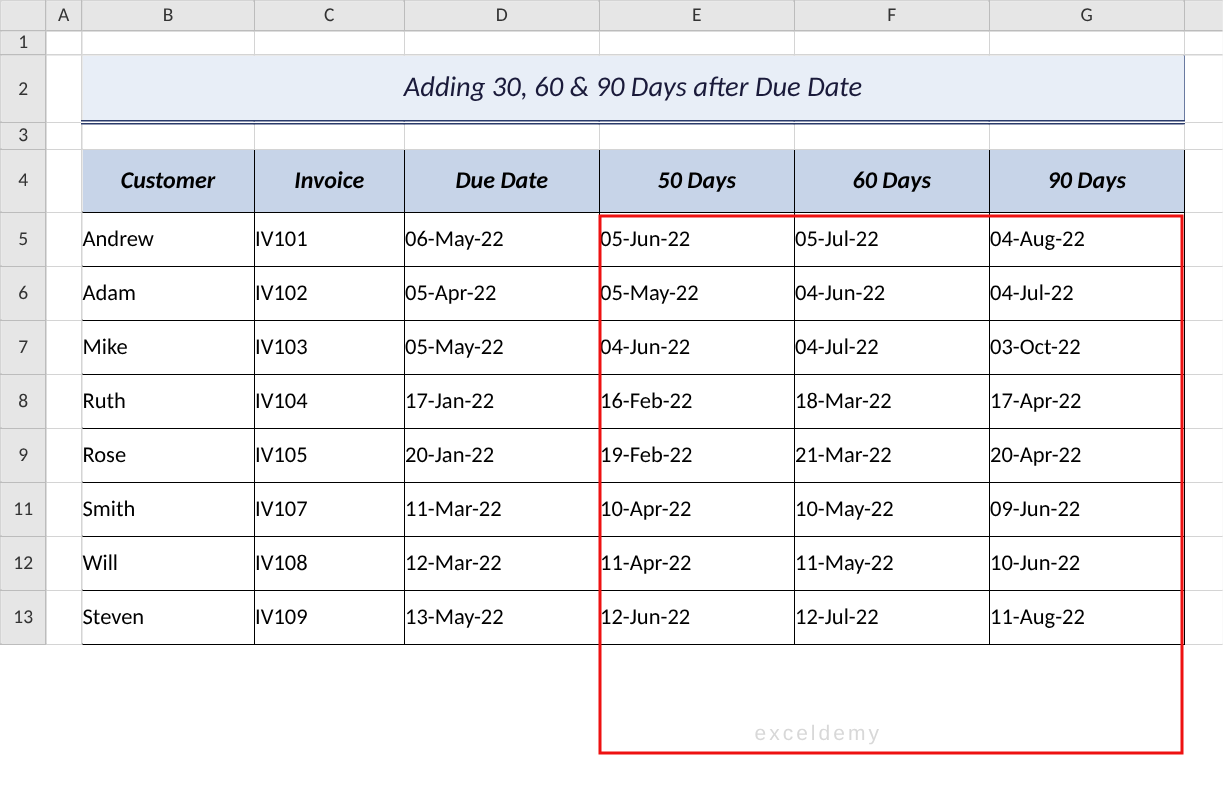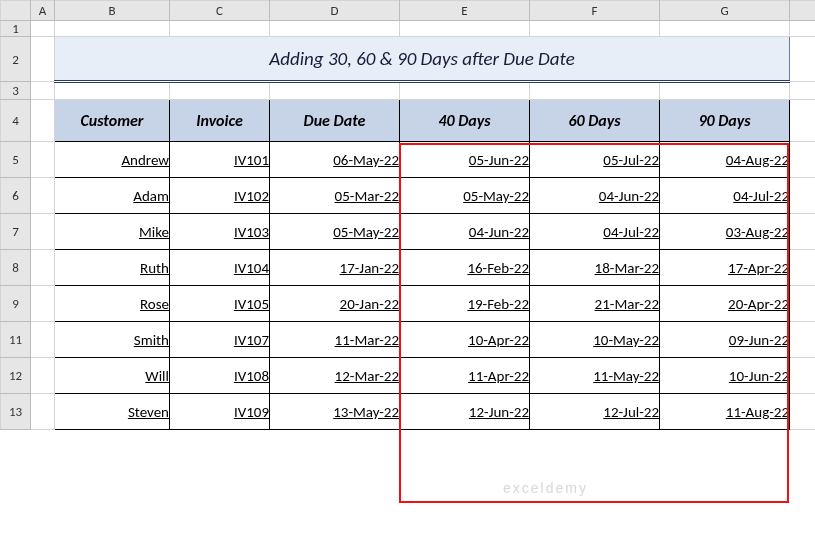--- a/index.html
+++ b/index.html
@@ -184,7 +184,7 @@
       <td class="thcell">Customer</td>
       <td class="thcell">Invoice</td>
       <td class="thcell">Due Date</td>
-      <td class="thcell">40 Days</td>
+      <td class="thcell">50 Days</td>
       <td class="thcell">60 Days</td>
       <td class="thcell">90 Days</td>
       <td></td>

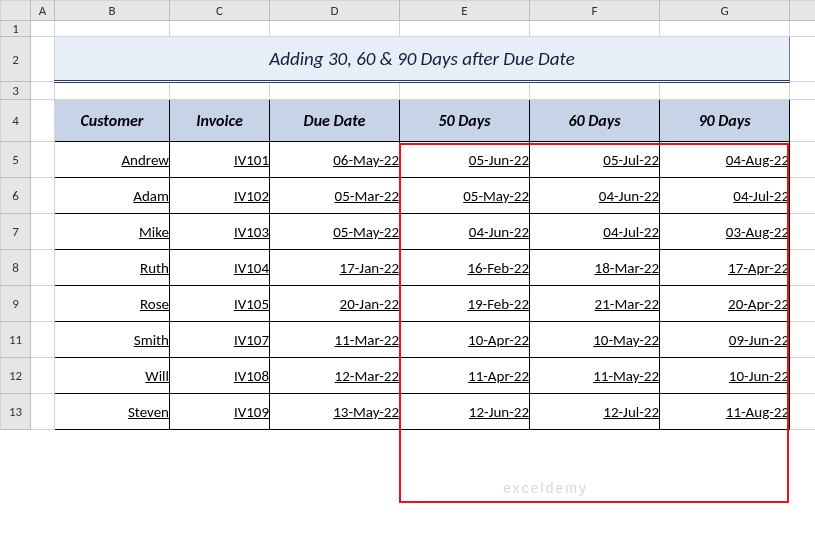--- a/index.html
+++ b/index.html
@@ -93,11 +93,10 @@
   }
   
   .dcell {
-    text-align: right;
+    text-align: left;
     font-size: 15px;
     border: 1px solid #000 !important;
     background: #fff !important;
-    text-decoration: underline;
   }
   
   .redbox {

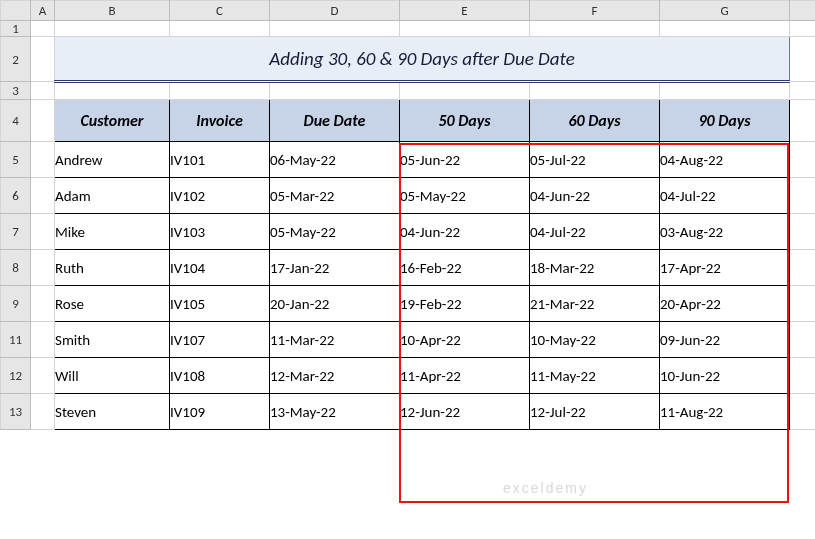--- a/index.html
+++ b/index.html
@@ -205,7 +205,7 @@
       <td></td>
       <td class="dcell">Adam</td>
       <td class="dcell">IV102</td>
-      <td class="dcell">05-Mar-22</td>
+      <td class="dcell">05-Apr-22</td>
       <td class="dcell">05-May-22</td>
       <td class="dcell">04-Jun-22</td>
       <td class="dcell">04-Jul-22</td>

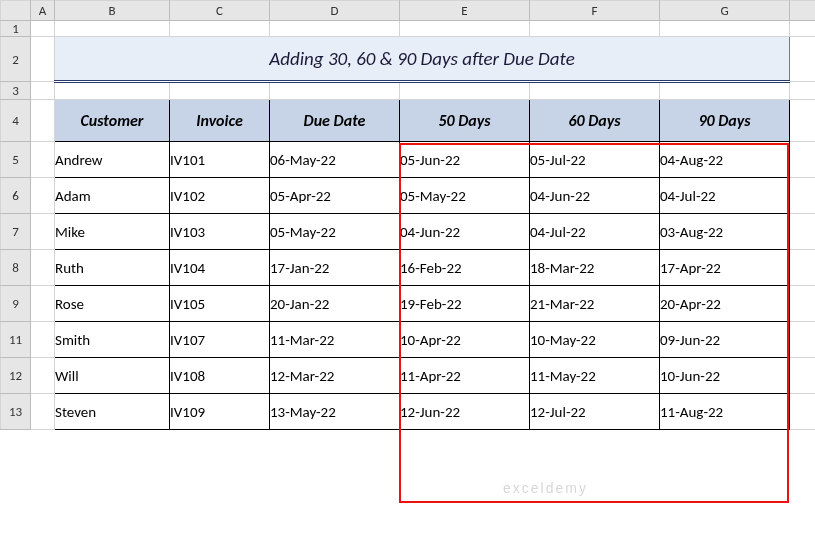--- a/index.html
+++ b/index.html
@@ -219,7 +219,7 @@
       <td class="dcell">05-May-22</td>
       <td class="dcell">04-Jun-22</td>
       <td class="dcell">04-Jul-22</td>
-      <td class="dcell">03-Aug-22</td>
+      <td class="dcell">03-Oct-22</td>
       <td></td>
     </tr>
     <tr class="rD">

